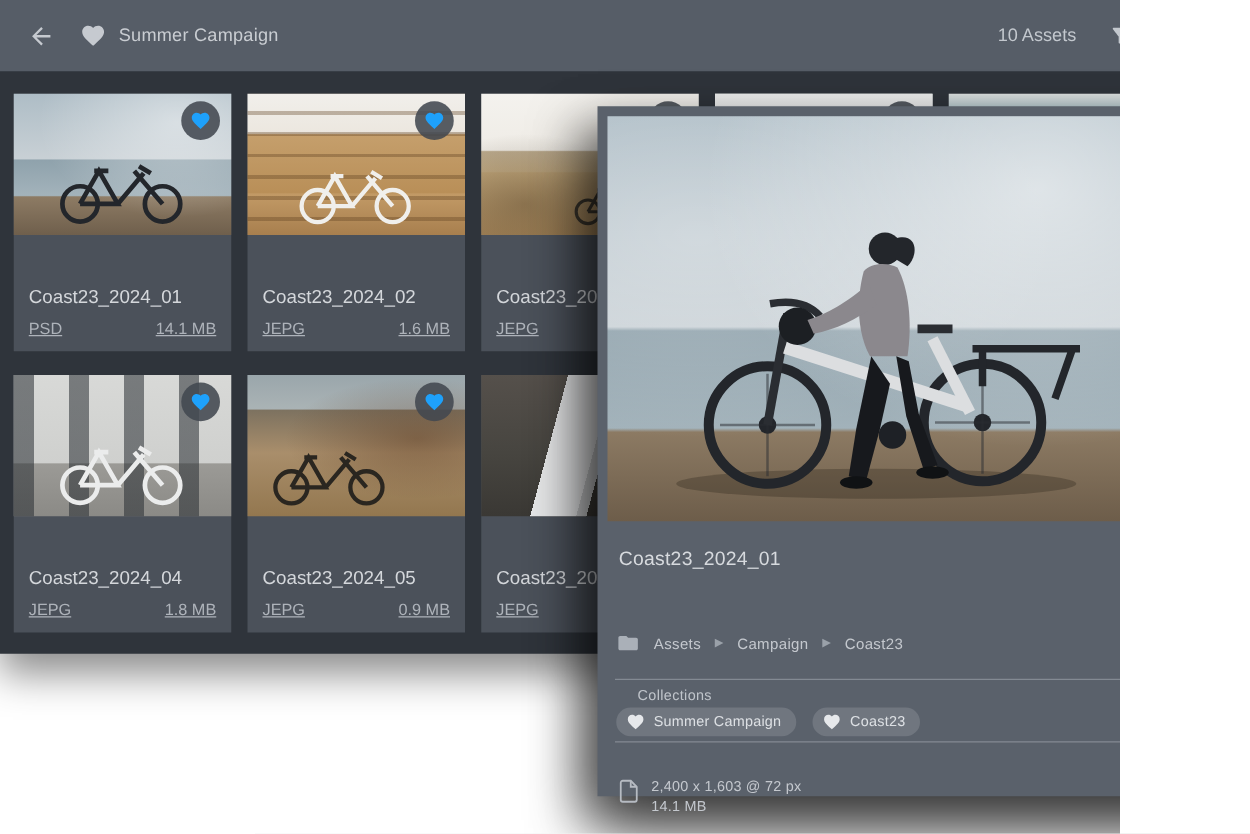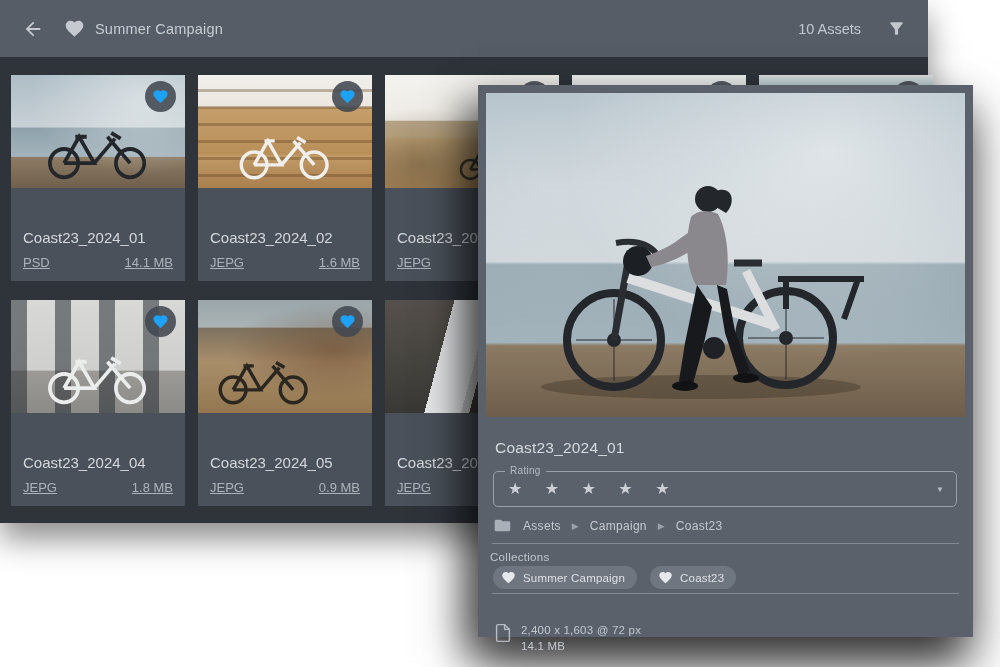--- a/index.html
+++ b/index.html
@@ -3,7 +3,7 @@
 <meta charset="utf-8">
 <style>
   html,body{margin:0;padding:0;background:#ffffff;font-family:"Liberation Sans","DejaVu Sans",sans-serif;}
-  .stage{position:relative;width:1000px;height:667px;background:#ffffff;overflow:hidden;}
+  .stage{position:relative;width:896px;height:667px;background:#ffffff;overflow:hidden;}
 
   
   .main-window{position:absolute;left:0;top:0;width:928px;height:523px;background:#2f343b;

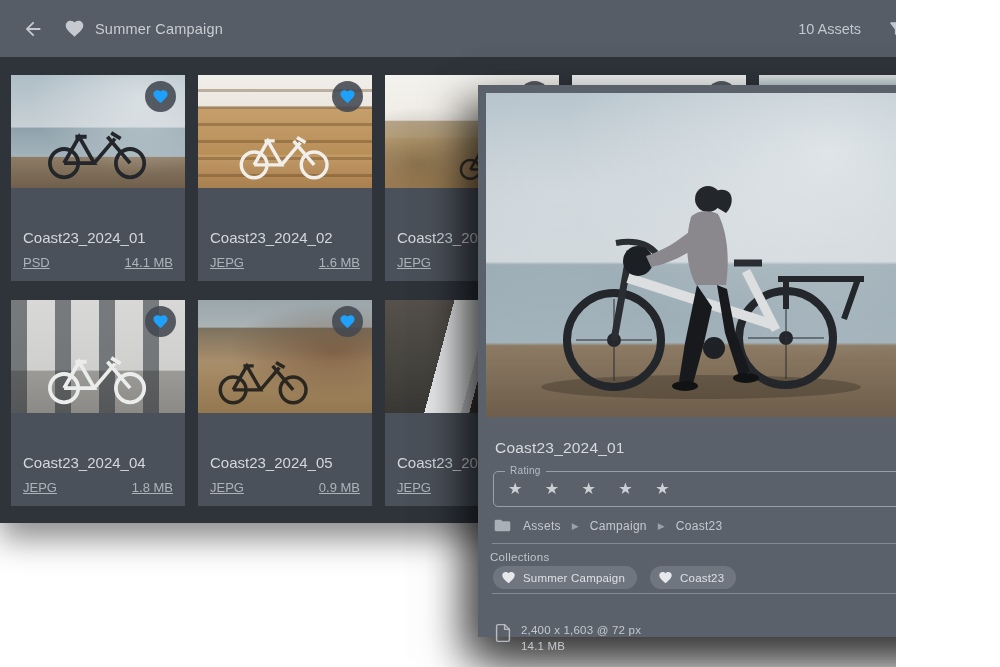--- a/index.html
+++ b/index.html
@@ -338,11 +338,6 @@
 
     <div class="detail-title">Coast23_2024_01</div>
 
-    <div class="rating-field">
-      <span class="rating-label">Rating</span>
-      <span class="stars">★ ★ ★ ★ ★</span>
-      <span class="rating-caret">▼</span>
-    </div>
 
     <div class="breadcrumb">
       <span class="bc-folder">

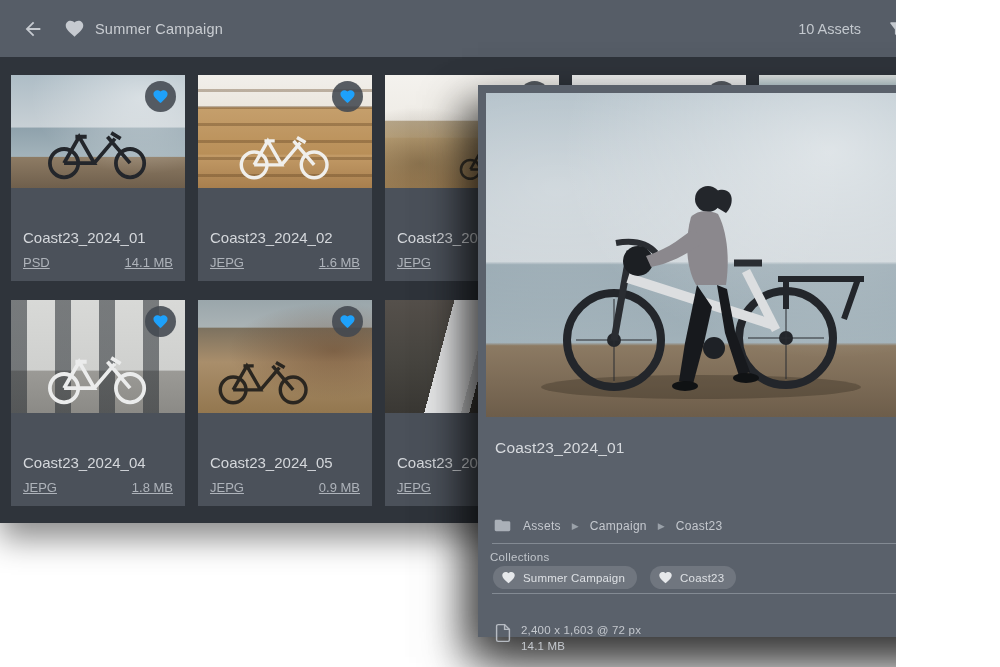--- a/index.html
+++ b/index.html
@@ -70,7 +70,7 @@
     color:#b7bdc5;font-size:10px;letter-spacing:.3px;}
   .stars{position:absolute;left:14px;top:7px;color:#ccd0d5;font-size:16px;letter-spacing:9px;white-space:nowrap;}
   .rating-caret{position:absolute;right:12px;top:13px;color:#b7bdc5;font-size:8px;}
-  .breadcrumb{position:absolute;left:16px;top:433px;display:flex;align-items:center;color:#c4c8ce;font-size:12px;}
+  .breadcrumb{position:absolute;left:16px;top:422px;display:flex;align-items:center;color:#c4c8ce;font-size:12px;}
   .crumb{cursor:pointer;letter-spacing:.3px;}
   .crumb-sep{color:#9aa1a9;font-size:9px;margin:0 11px;}
   .bc-folder{margin-right:12px;display:flex;}

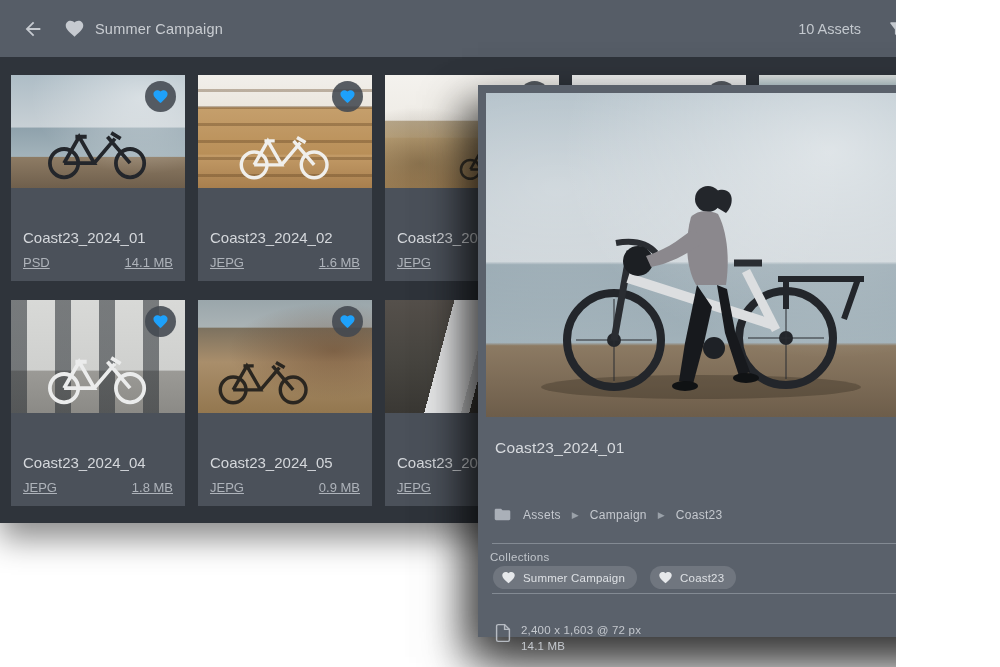--- a/index.html
+++ b/index.html
@@ -76,7 +76,7 @@
   .bc-folder{margin-right:12px;display:flex;}
   .divider{position:absolute;left:14px;right:14px;height:1px;background:rgba(200,205,212,.38);}
   .div1{top:458px;} .div2{top:508px;}
-  .collections-label{position:absolute;left:12px;top:466px;color:#c0c5cb;font-size:11.5px;letter-spacing:.3px;}
+  .collections-label{position:absolute;left:32px;top:466px;color:#c0c5cb;font-size:11.5px;letter-spacing:.3px;}
   .chips{position:absolute;left:15px;top:481px;display:flex;gap:13px;}
   .chip{display:flex;align-items:center;height:23px;padding:0 12px 0 8px;border-radius:12px;
     background:#70767f;cursor:pointer;}

